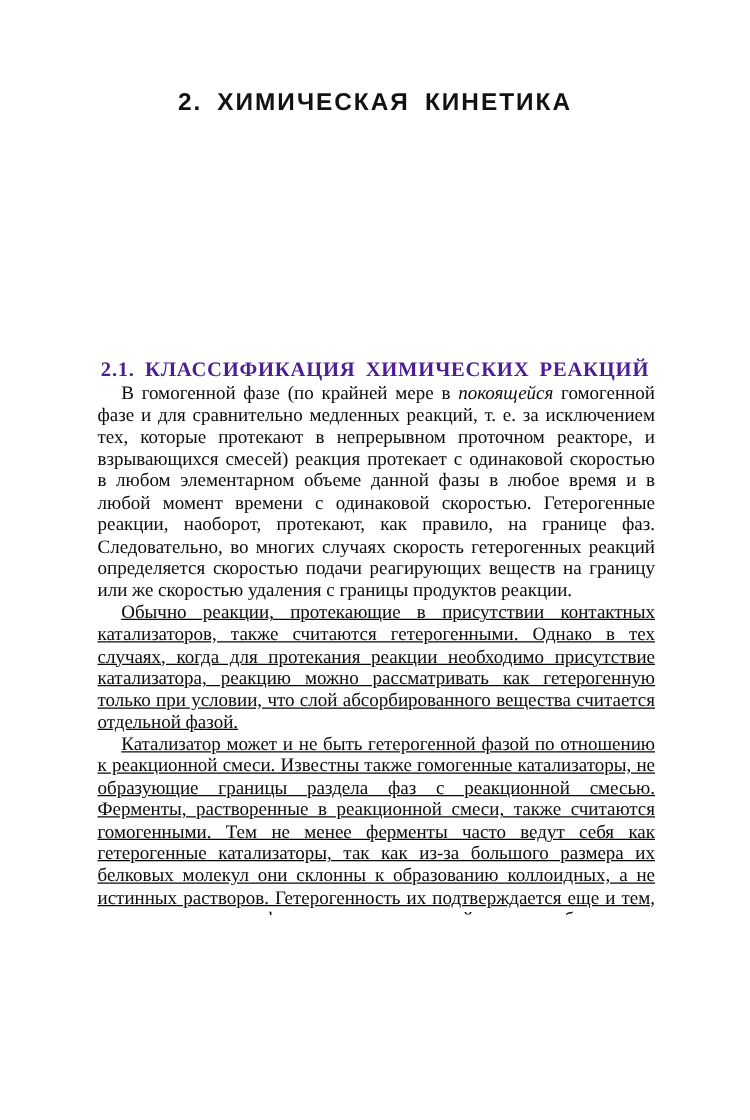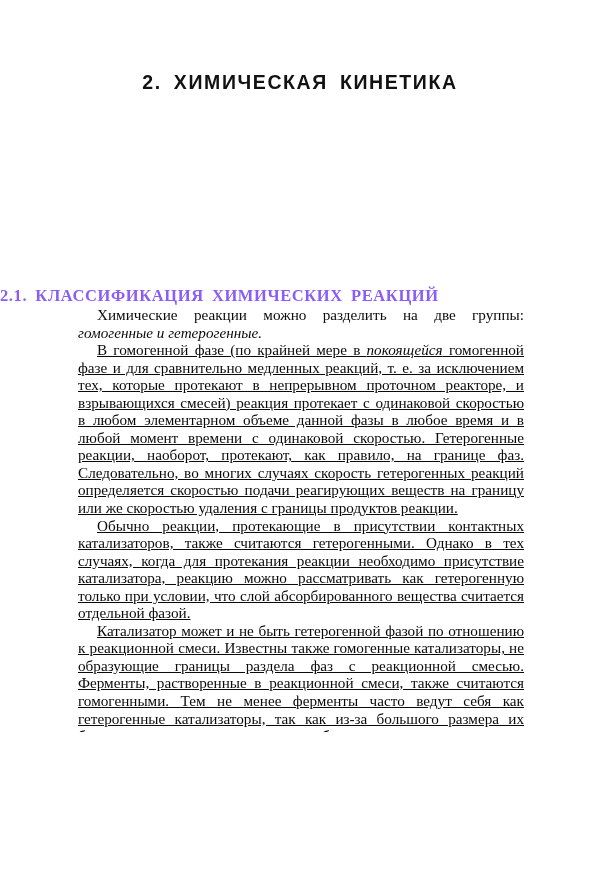--- a/index.html
+++ b/index.html
@@ -39,12 +39,13 @@
     left: 0;
     right: 0;
     top: 272px;
+    text-align: center;
     font-family: "Liberation Serif", "DejaVu Serif", serif;
     font-weight: bold;
     font-size: 16.5px;
     letter-spacing: 0.6px;
     word-spacing: 3.5px;
-    color: #8b5cf6;
+    color: #4c1d95;
   }
 
   

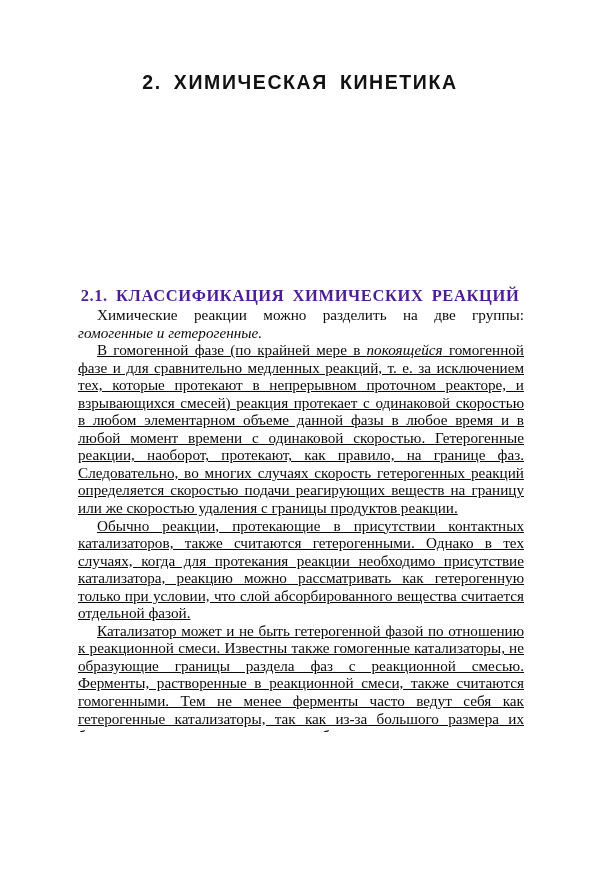--- a/index.html
+++ b/index.html
@@ -82,7 +82,6 @@
   <h2 class="section-heading">2.1. КЛАССИФИКАЦИЯ ХИМИЧЕСКИХ РЕАКЦИЙ</h2>
 
   <div class="body-column">
-    <p class="para">Химические реакции можно разделить на две группы: <i>гомогенные и гетерогенные.</i></p>
     <p class="para">В гомогенной фазе (по крайней мере в <i>покоящейся</i> гомогенной фазе и для сравнительно медленных реакций, т. е. за исключением тех, которые протекают в непрерывном проточном реакторе, и взрывающихся смесей) реакция протекает с одинаковой скоростью в любом элементарном объеме данной фазы в любое время и в любой момент времени с одинаковой скоростью. Гетерогенные реакции, наоборот, протекают, как правило, на границе фаз. Следовательно, во многих случаях скорость гетерогенных реакций определяется скоростью подачи реагирующих веществ на границу или же скоростью удаления с границы продуктов реакции.</p>
     <p class="para">Обычно реакции, протекающие в присутствии контактных катализаторов, также считаются гетерогенными. Однако в тех случаях, когда для протекания реакции необходимо присутствие катализатора, реакцию можно рассматривать как гетерогенную только при условии, что слой абсорбированного вещества считается отдельной фазой.</p>
     <p class="para">Катализатор может и не быть гетерогенной фазой по отношению к реакционной смеси. Известны также гомогенные катализаторы, не образующие границы раздела фаз с реакционной смесью. Ферменты, растворенные в реакционной смеси, также считаются гомогенными. Тем не менее ферменты часто ведут себя как гетерогенные катализаторы, так как из-за большого размера их белковых молекул они склонны к образованию коллоидных, а не истинных растворов. Гетерогенность их подтверждается еще и тем, что для целого ряда ферментативных реакций скорость образования фермент-субстратного комплекса, определяющая максимально возможную суммарную скорость реакции, зависит только от скорости диффузии субстратов к поверхности фермента.</p>

